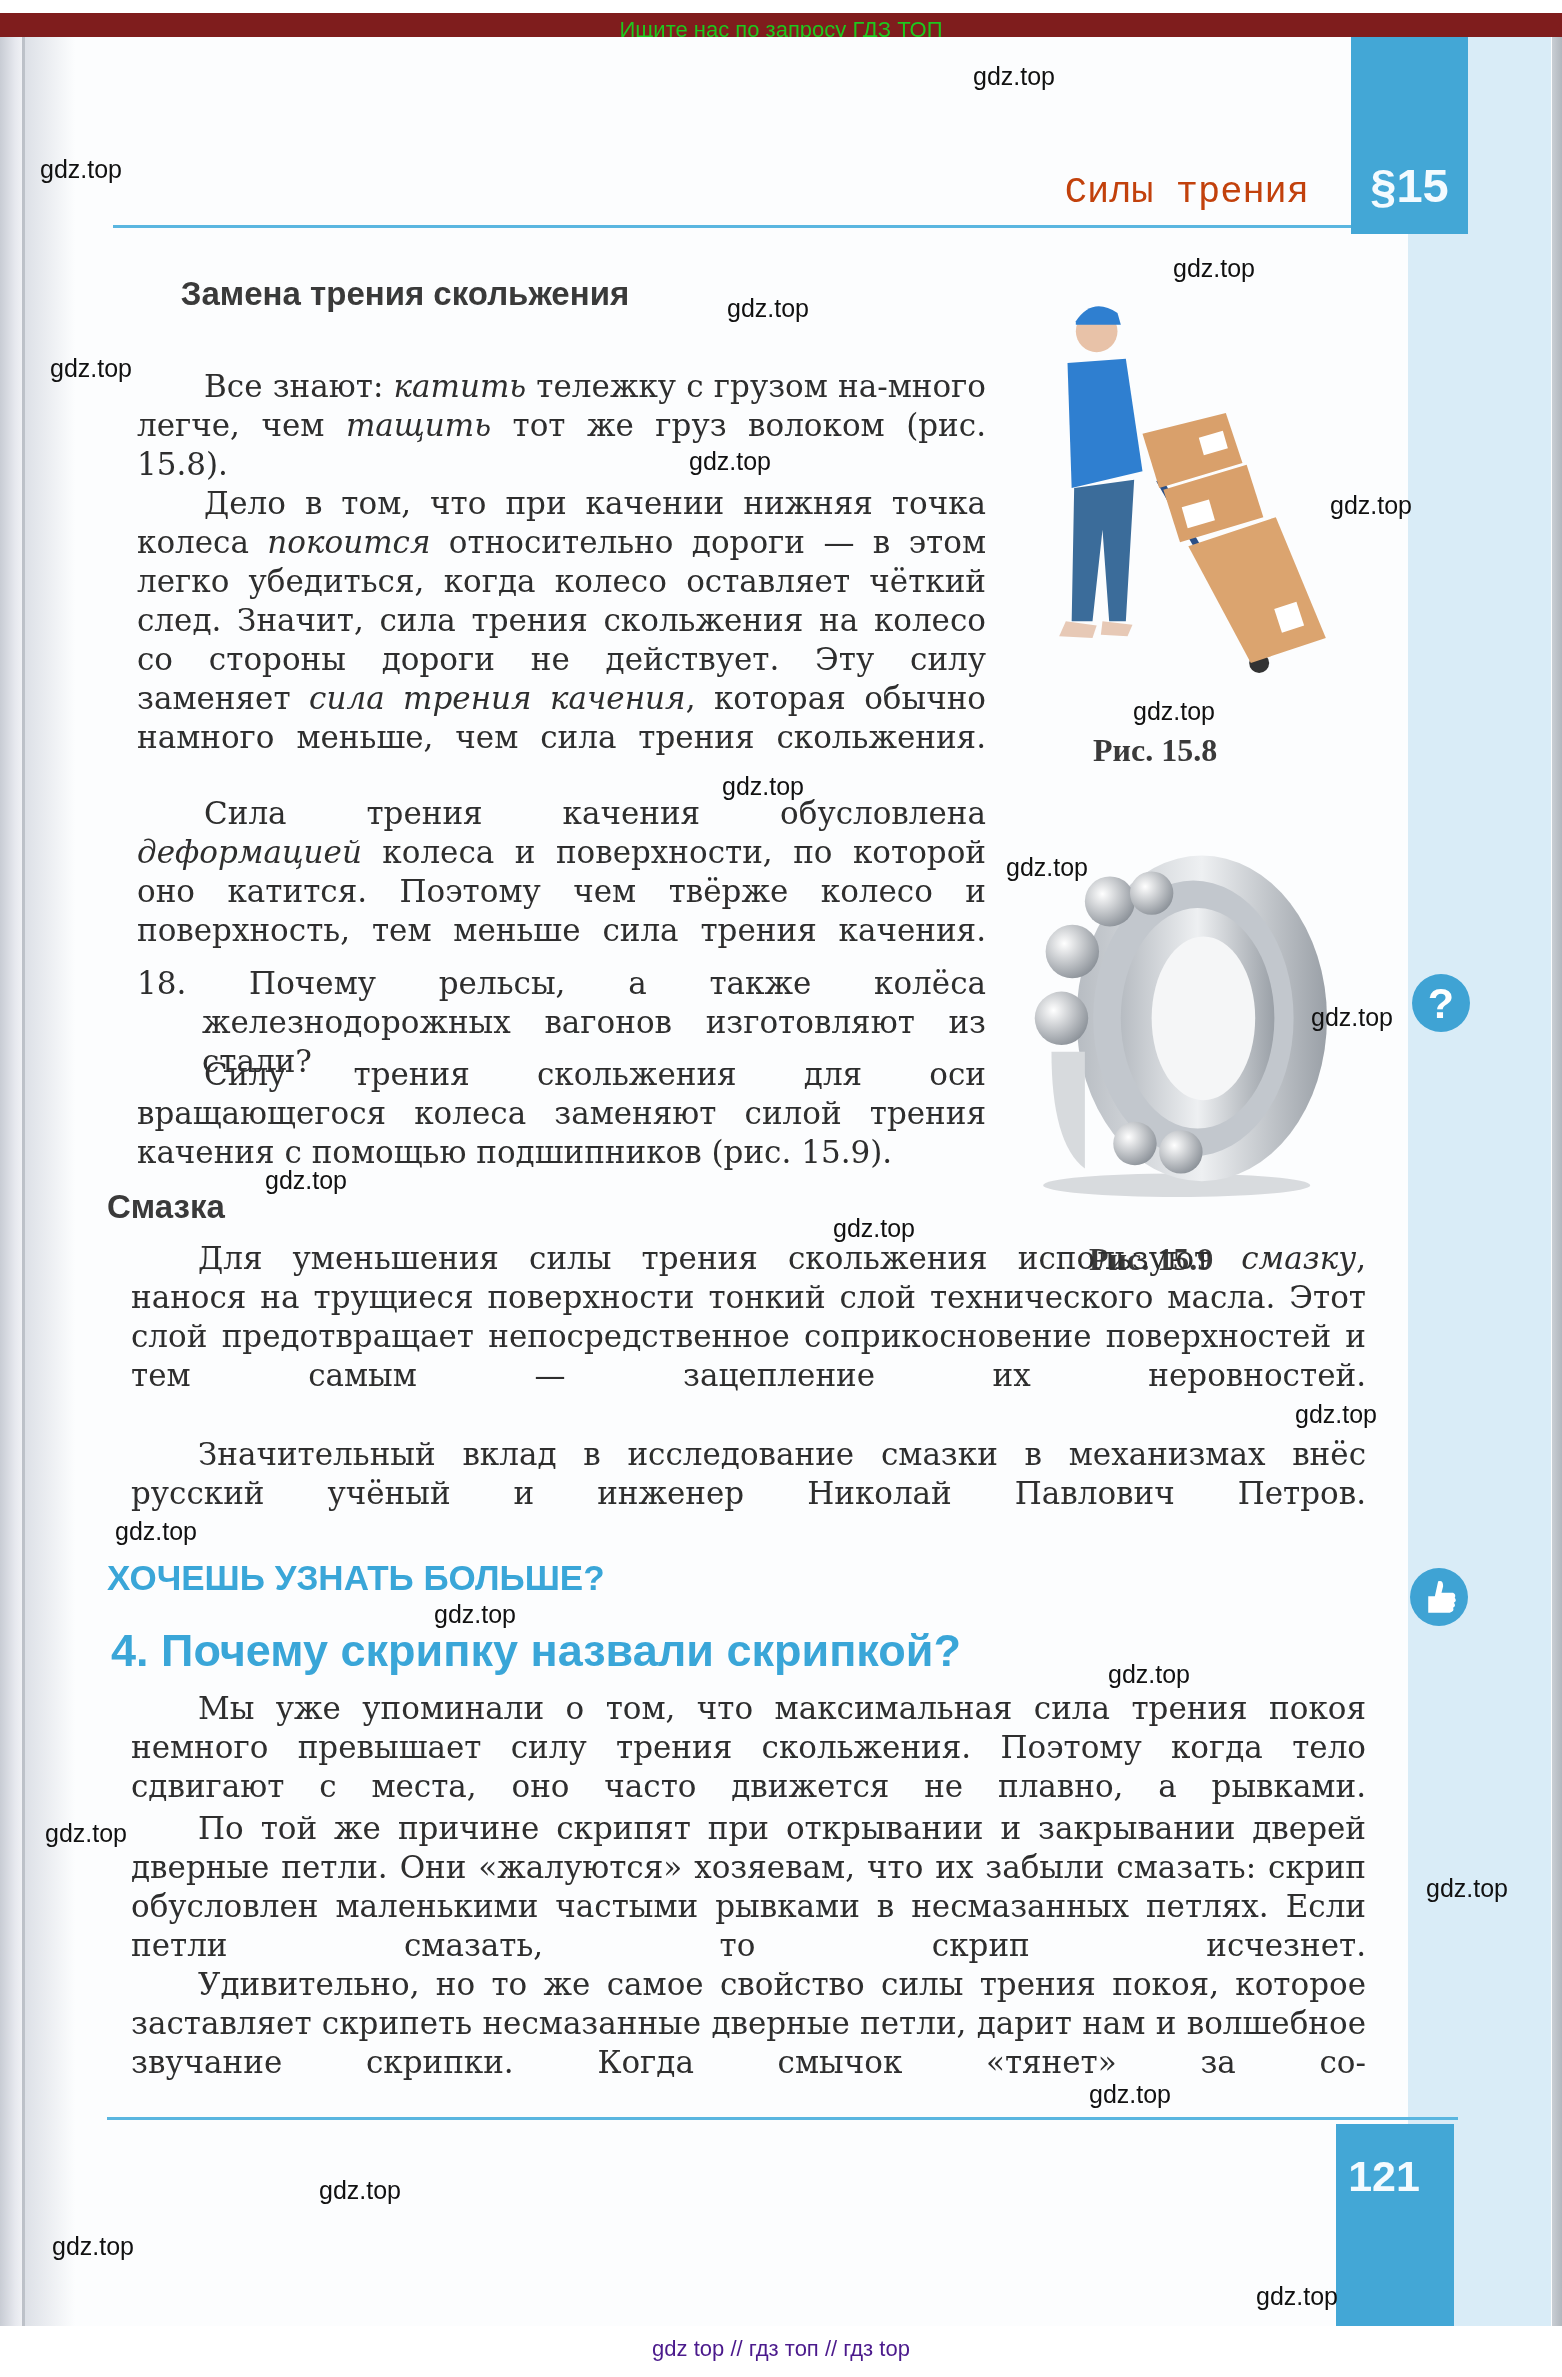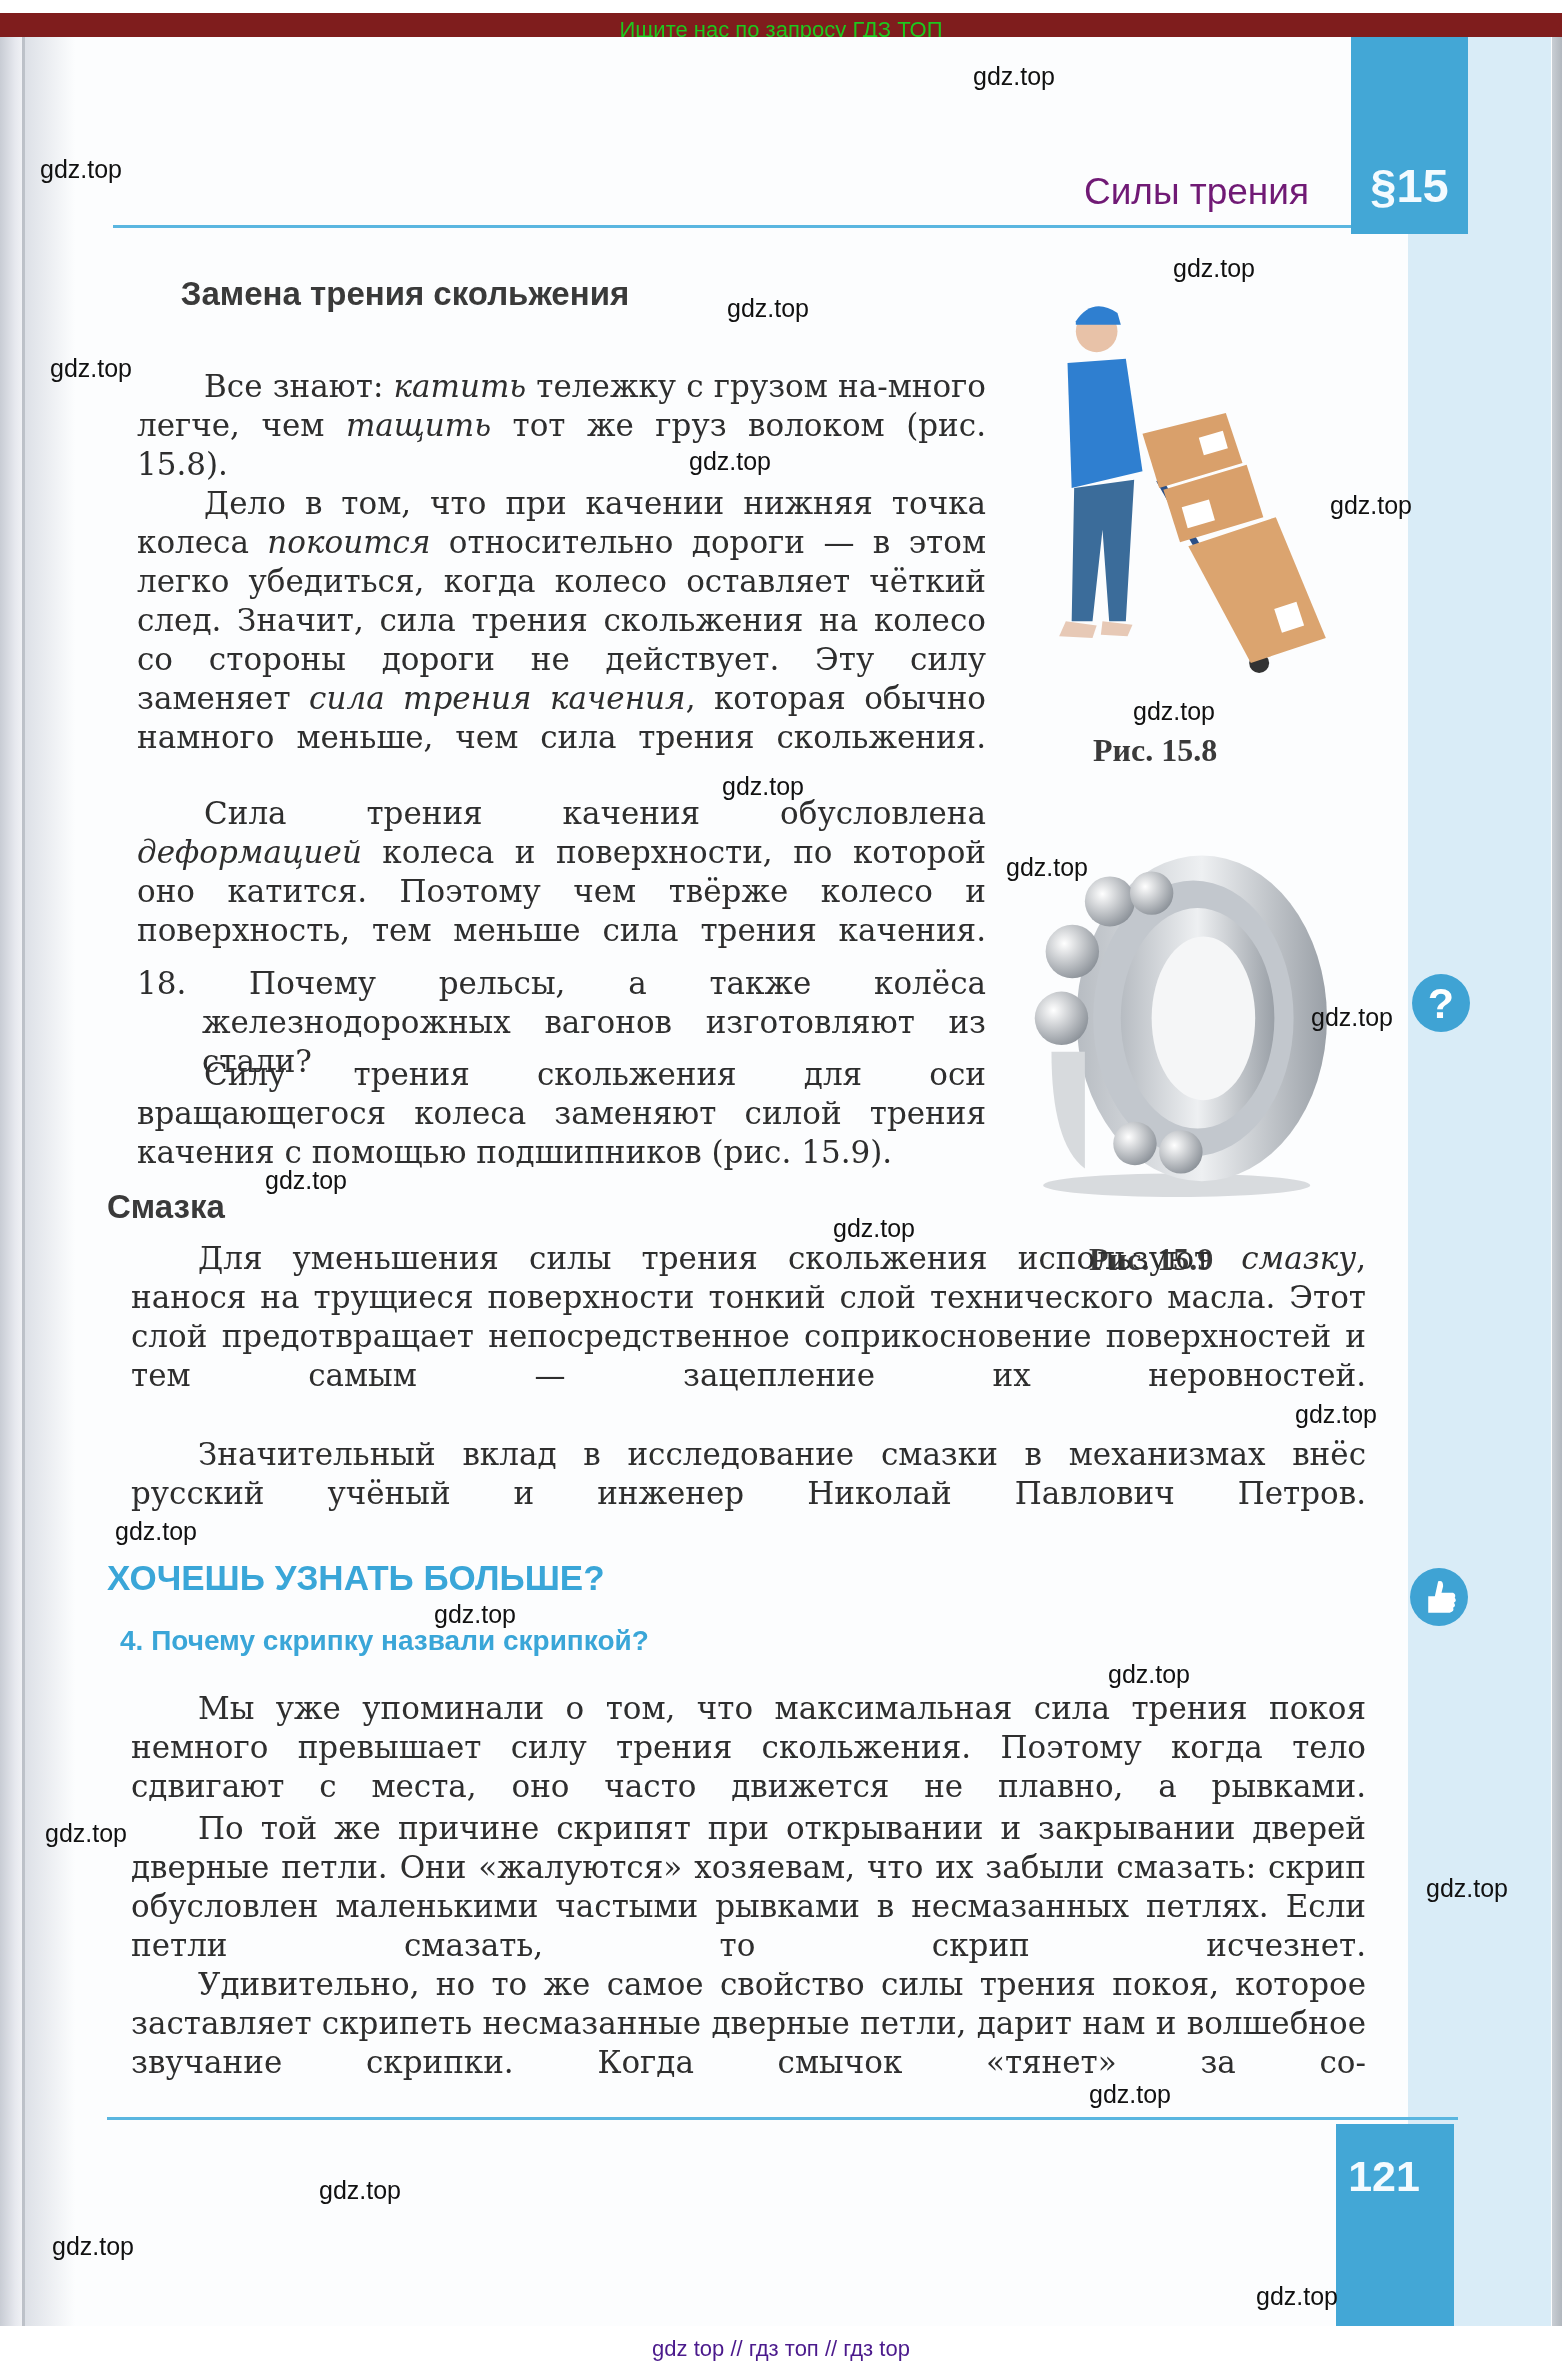--- a/index.html
+++ b/index.html
@@ -19,8 +19,8 @@
   .tab-top { left:1351px; top:37px; width:117px; height:197px; background:#43a7d6; }
   .tab-num { left:1351px; top:158px; width:117px; text-align:center; color:#f4fbff;
              font-family:"Liberation Sans", sans-serif; font-weight:bold; font-size:47px; }
-  .running-head { left:834px; top:171px; width:475px; text-align:right; color:#701a75;
-                  font-family:Liberation Sans, sans-serif; font-size:37px; }
+  .running-head { left:834px; top:171px; width:475px; text-align:right; color:#c2410c;
+                  font-family:Liberation Mono, monospace; font-size:37px; }
   .rule-top { left:113px; top:225px; width:1238px; height:3.3px; background:#5ab6e0; }
   .rule-bottom { left:107px; top:2117px; width:1351px; height:3.3px; background:#5ab6e0; }
   .tab-bottom { left:1336px; top:2124px; width:118px; height:202px; background:#43a7d6; }

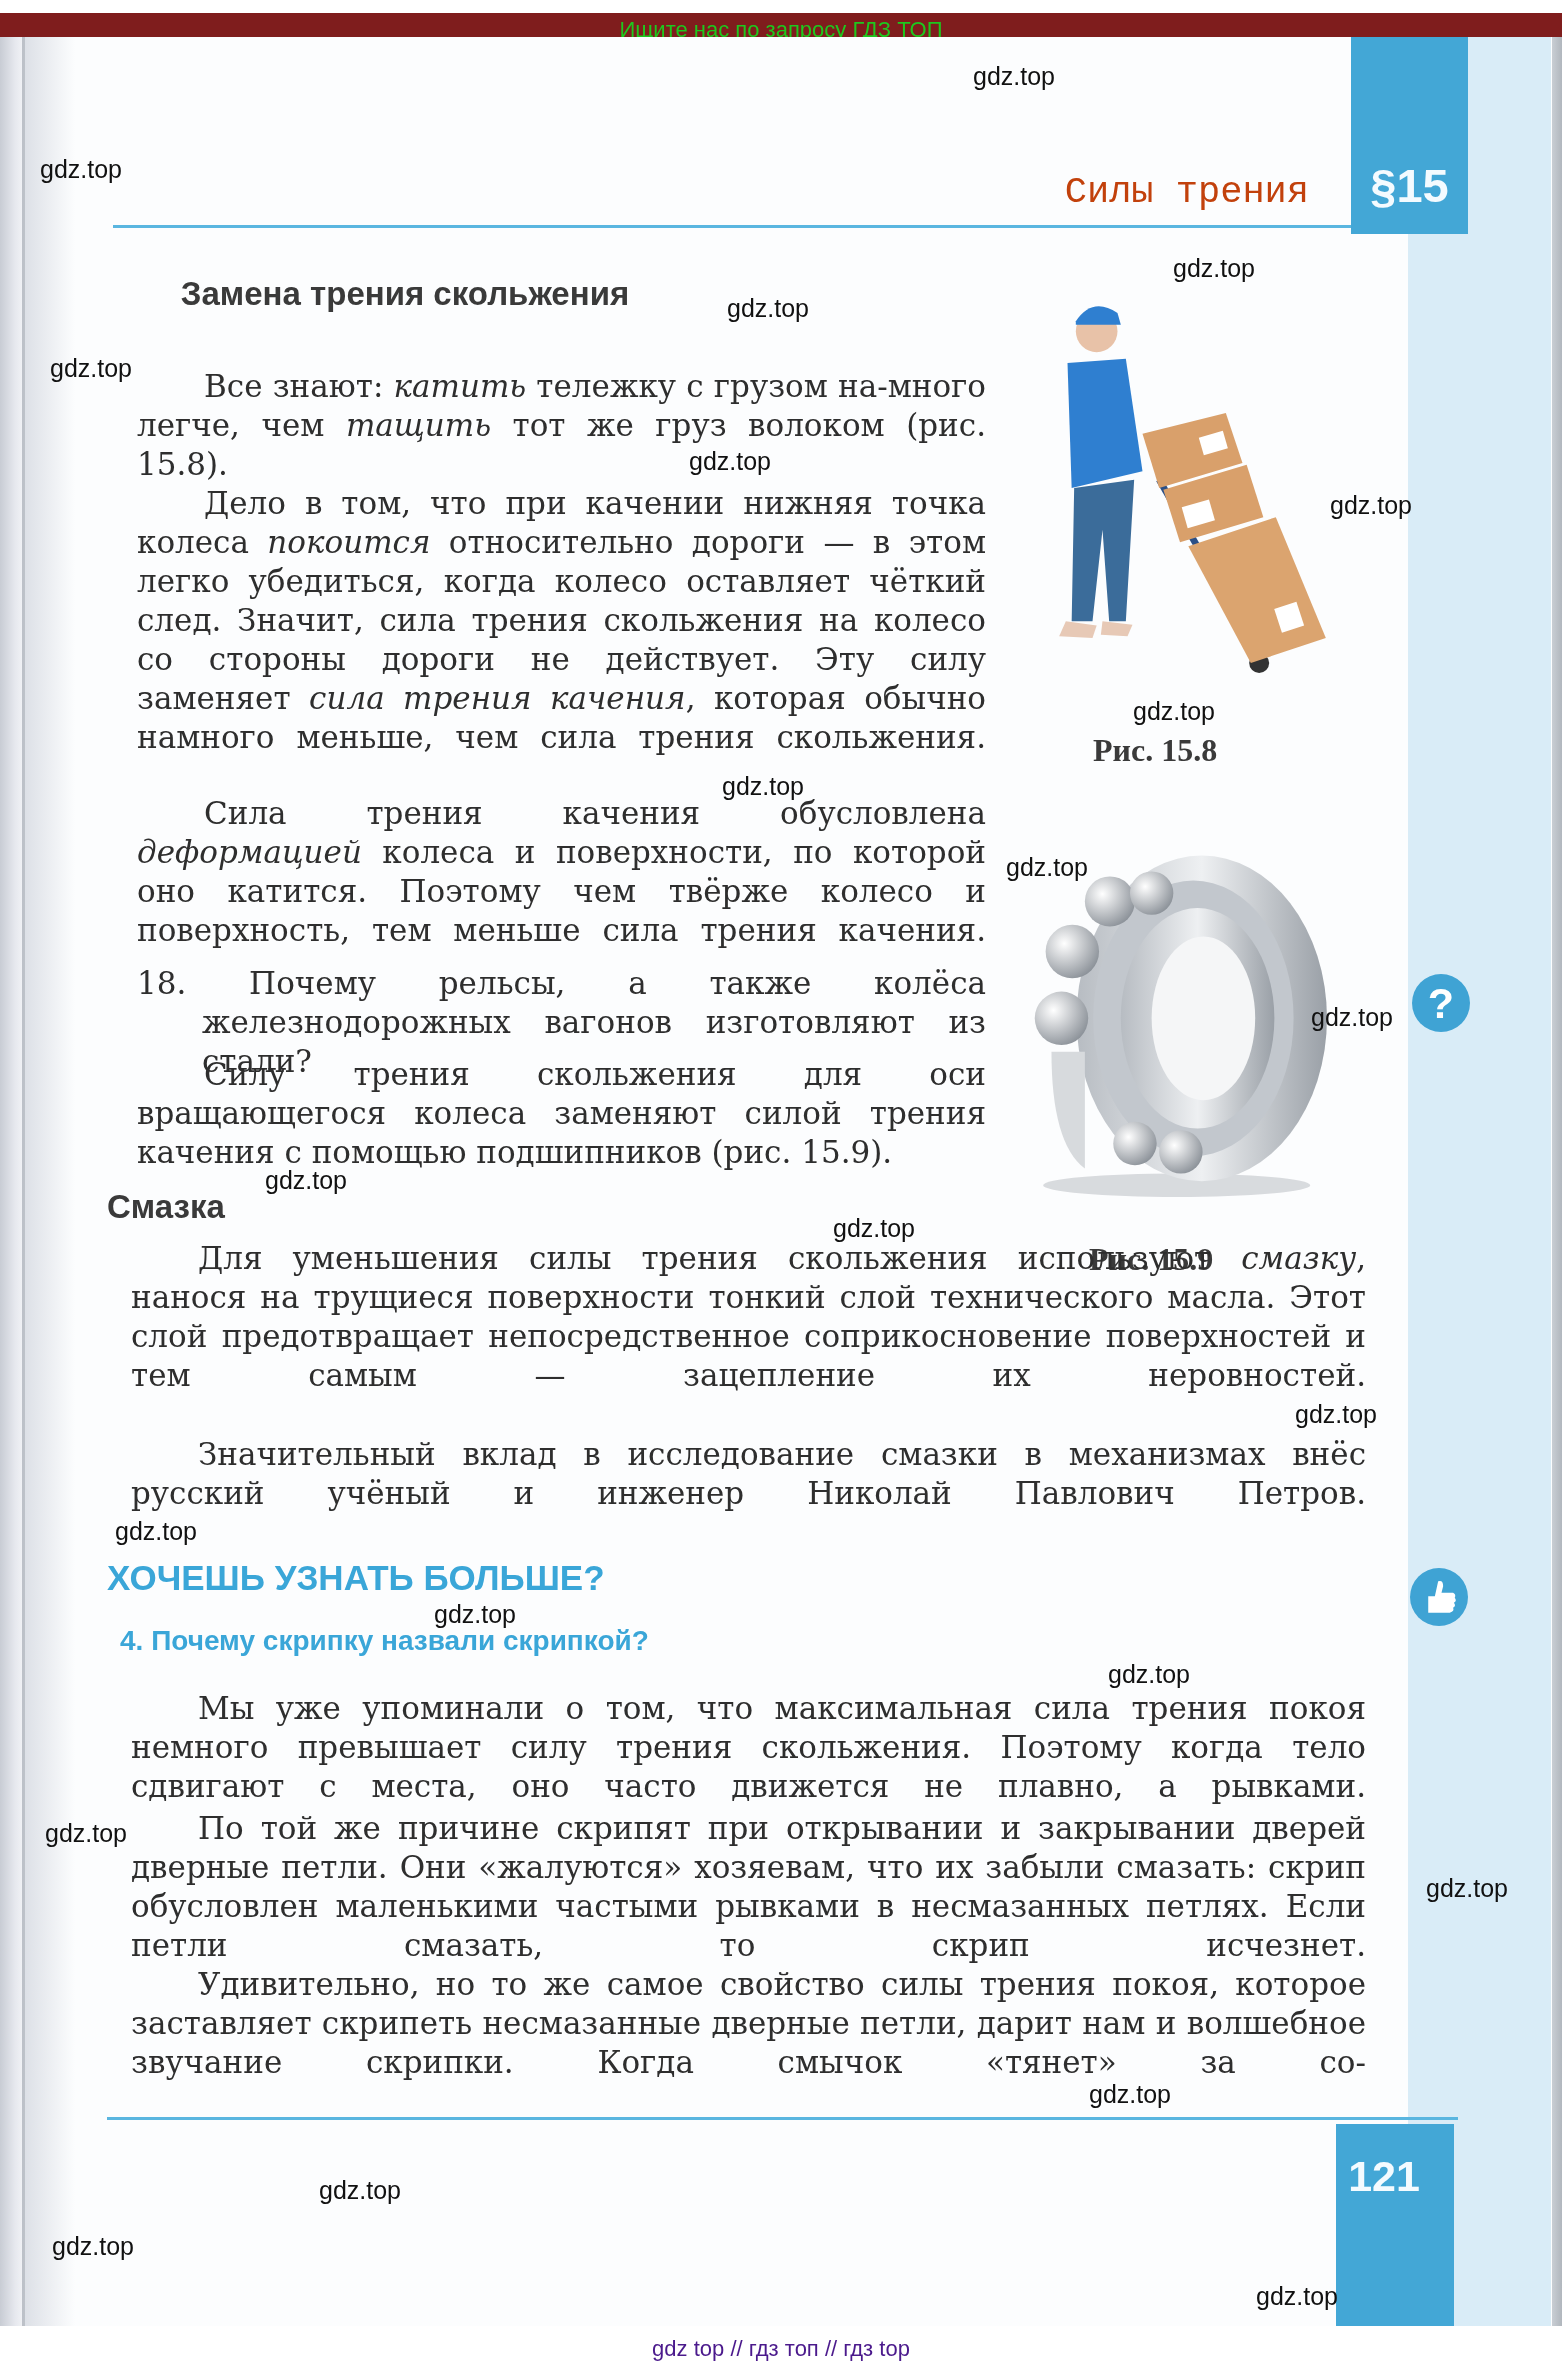--- a/index.html
+++ b/index.html
@@ -140,7 +140,7 @@
 <div class="abs para indent" style="left:107px; top:1435px; width:1235px;">Значительный вклад в исследование смазки в механизмах внёс русский учёный и инженер Николай Павлович Петров.</div>
 
 <div class="abs blue-h" style="left:107px; top:1558px; font-size:35px;">ХОЧЕШЬ УЗНАТЬ БОЛЬШЕ?</div>
-<div class="abs blue-h" style="left:120px; top:1625px; font-size:28px;">4. Почему скрипку назвали скрипкой?</div>
+<div class="abs blue-h" style="left:111px; top:1625px; font-size:45px;">4. Почему скрипку назвали скрипкой?</div>
 
 <div class="abs para indent" style="left:107px; top:1689px; width:1235px;">Мы уже упоминали о том, что максимальная сила трения покоя немного превышает силу трения скольжения. Поэтому когда тело сдвигают с места, оно часто движется не плавно, а рывками.</div>
 <div class="abs para indent" style="left:107px; top:1809px; width:1235px;">По той же причине скрипят при открывании и закрывании дверей дверные петли. Они «жалуются» хозяевам, что их забыли смазать: скрип обусловлен маленькими частыми рывками в несмазанных петлях. Если петли смазать, то скрип исчезнет.</div>

